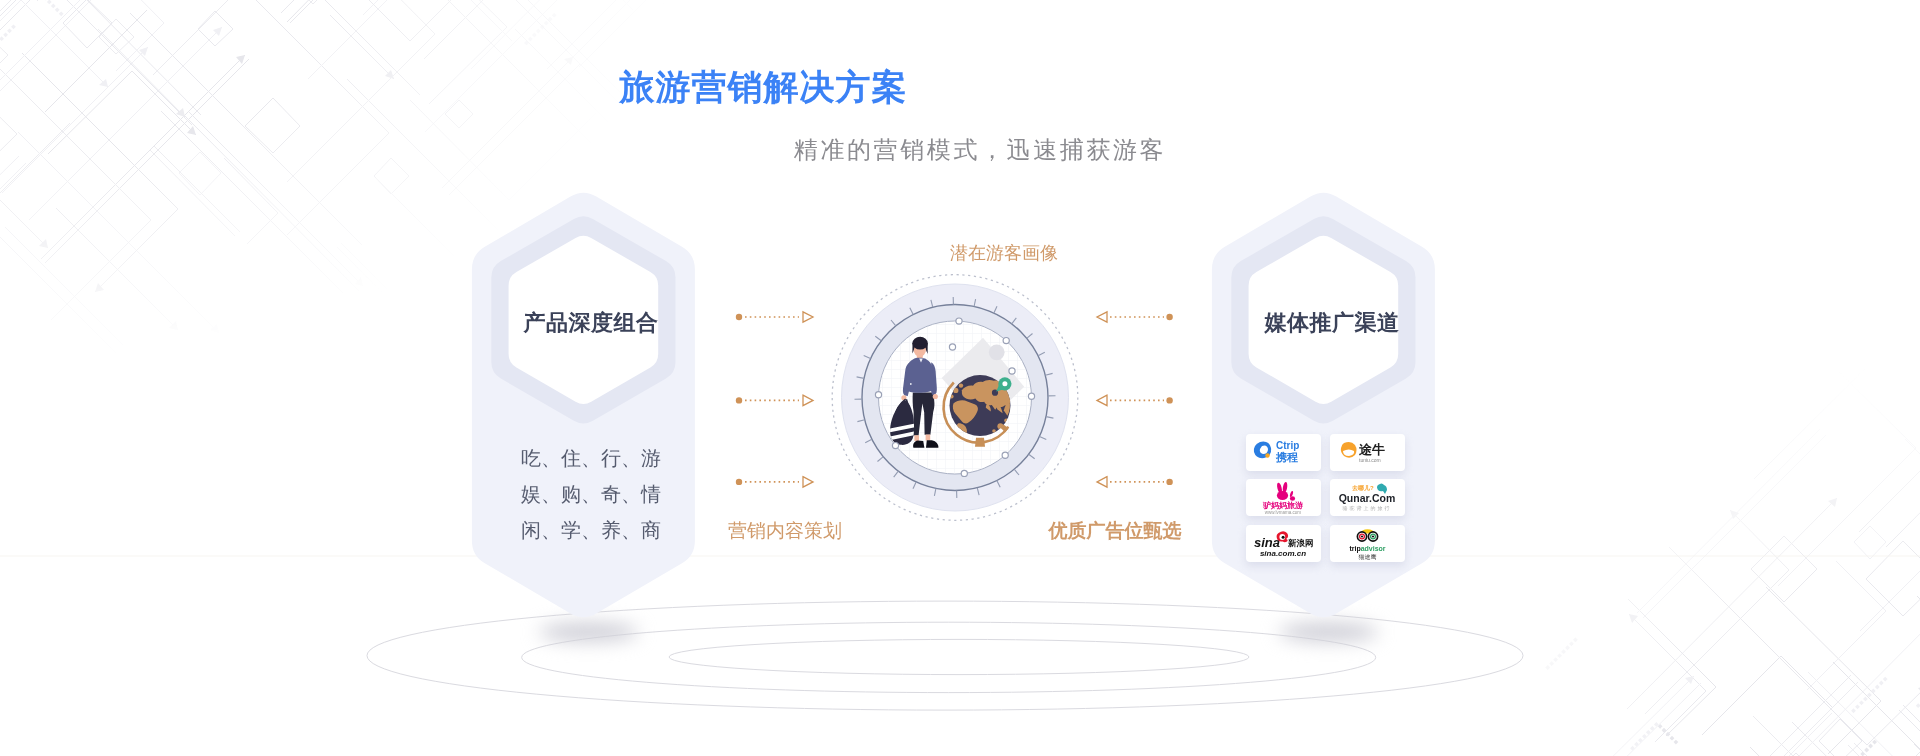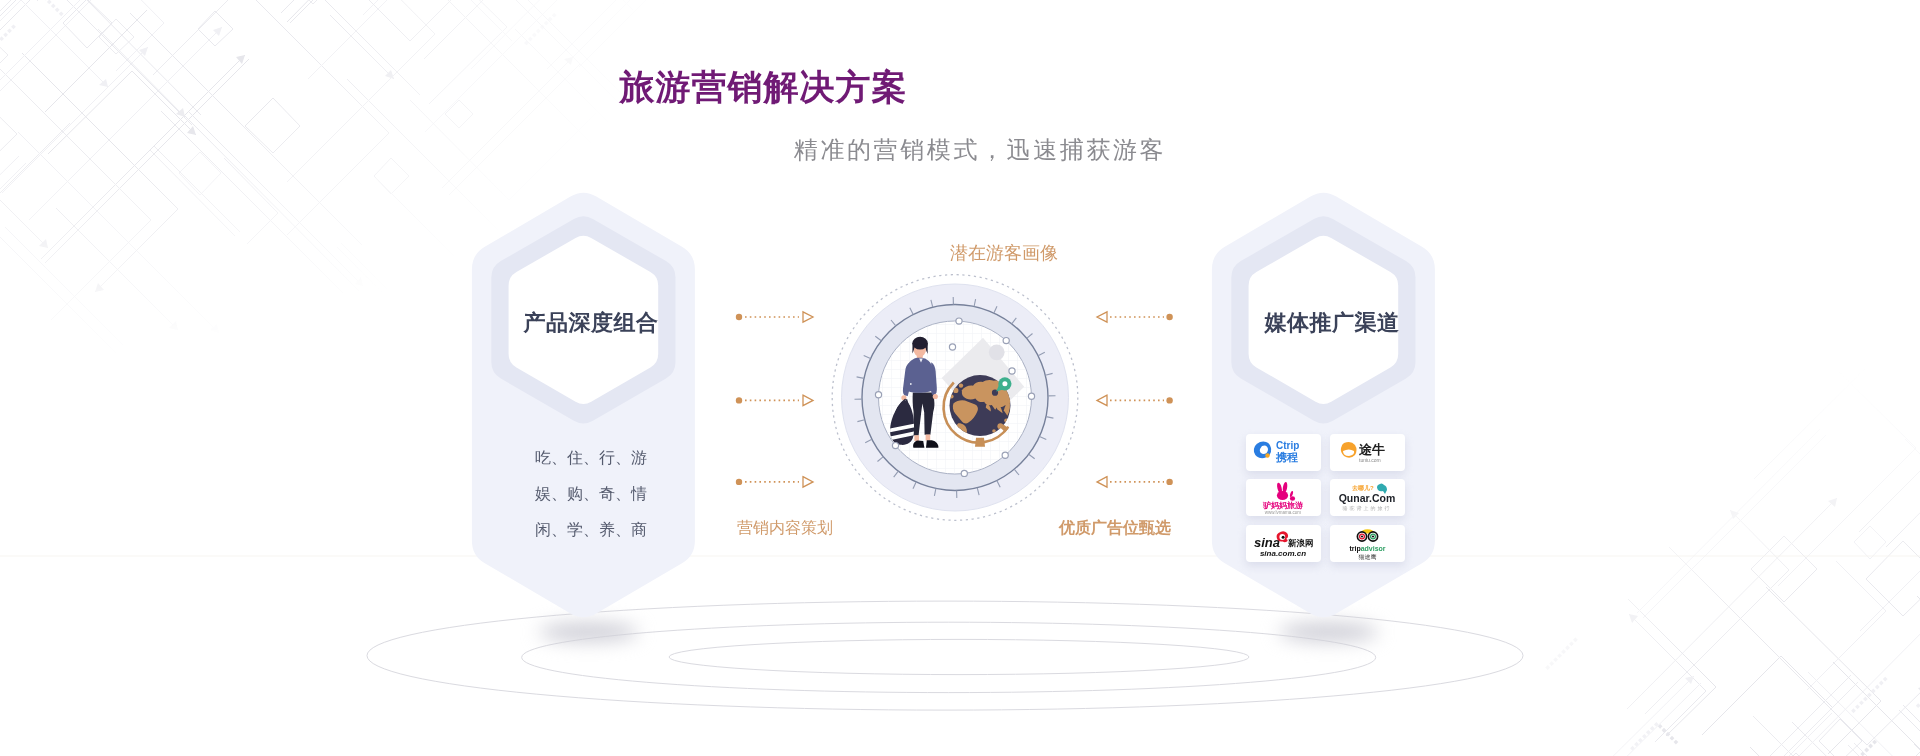--- a/index.html
+++ b/index.html
@@ -521,7 +521,7 @@
       <path d="M1107,476.7 L1097,481.9 L1107,487.09999999999997 Z" fill="none" stroke="#cf9257" stroke-width="1.3"></path>
 </svg>
 
-<div class="abs" style="left:0;top:64px;width:1527px;text-align:center;color:#701a75;font-size:35px;font-weight:bold;letter-spacing:1px;">旅游营销解决方案</div>
+<div class="abs" style="left:0;top:64px;width:1527px;text-align:center;color:#3b82f6;font-size:35px;font-weight:bold;letter-spacing:1px;">旅游营销解决方案</div>
 <div class="abs" style="left:0;top:134px;width:1960px;text-align:center;color:#8b8b90;font-size:24px;letter-spacing:2.6px;">精准的营销模式，迅速捕获游客</div>
 
 <div class="abs hexlab" style="left:491px;top:308px;width:200px;text-align:center;">产品深度组合</div>

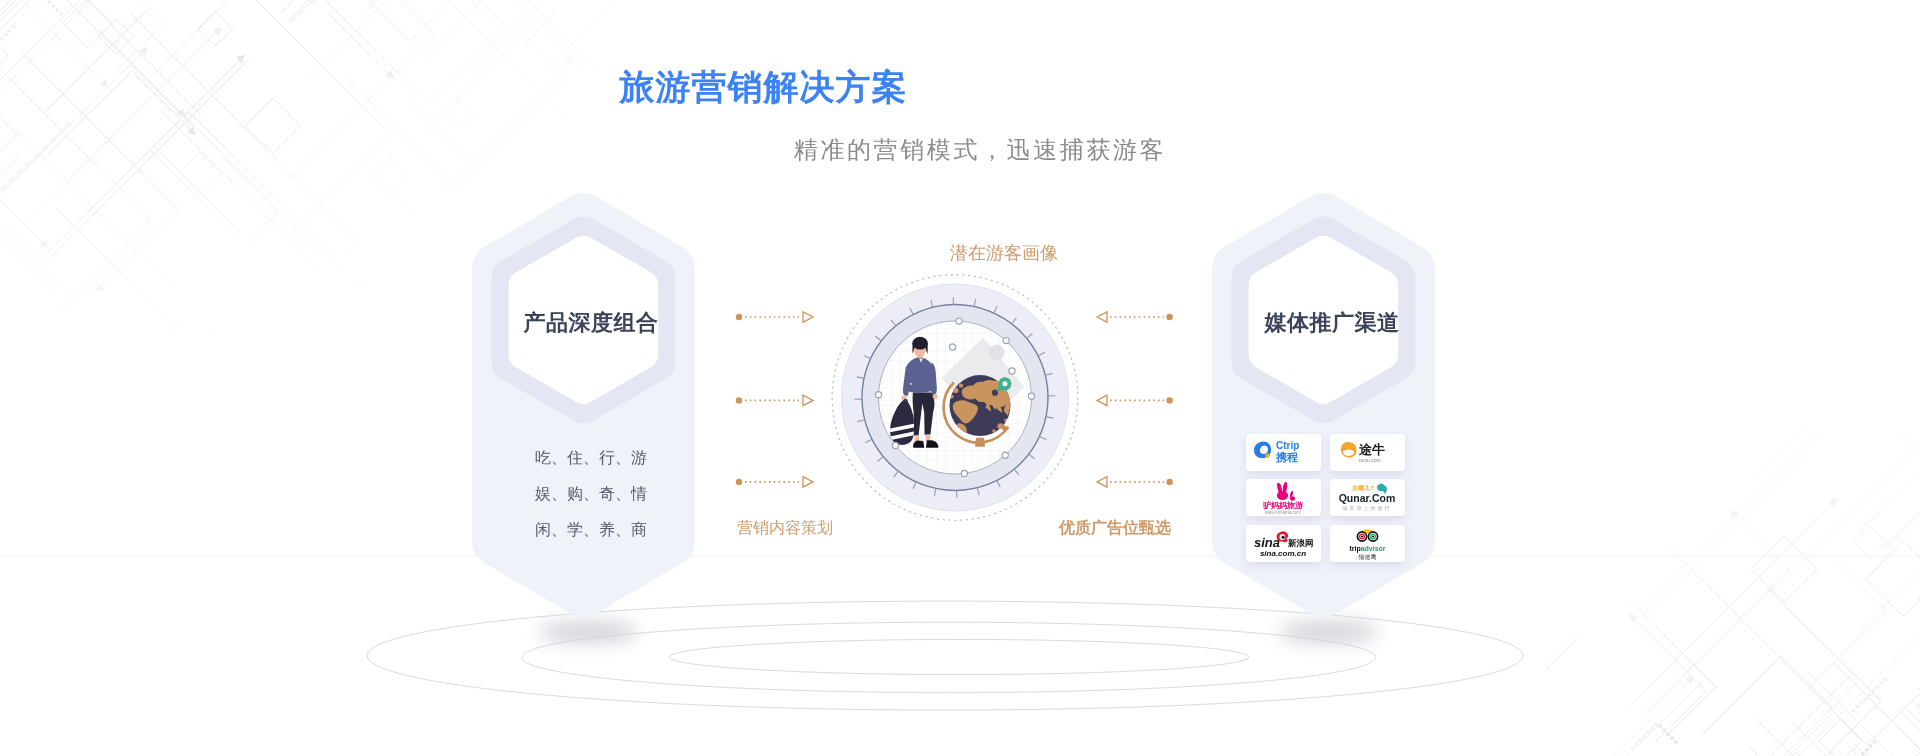--- a/index.html
+++ b/index.html
@@ -526,7 +526,7 @@
 
 <div class="abs hexlab" style="left:491px;top:308px;width:200px;text-align:center;">产品深度组合</div>
 <div class="abs hexlab" style="left:1232px;top:308px;width:200px;text-align:center;">媒体推广渠道</div>
-<div class="abs" style="left:491px;top:440px;width:200px;text-align:center;color:#555b6e;font-size:16px;line-height:36px;">吃、住、行、游<br>娱、购、奇、情<br>闲、学、养、商</div>
+<div class="abs" style="left:491px;top:440px;width:200px;text-align:center;color:#555b6e;font-size:20px;line-height:36px;">吃、住、行、游<br>娱、购、奇、情<br>闲、学、养、商</div>
 
 <div class="abs tan" style="left:858px;top:241px;width:200px;text-align:right;font-size:18px;">潜在游客画像</div>
 <div class="abs tan" style="left:685px;top:518px;width:200px;text-align:center;">营销内容策划</div>

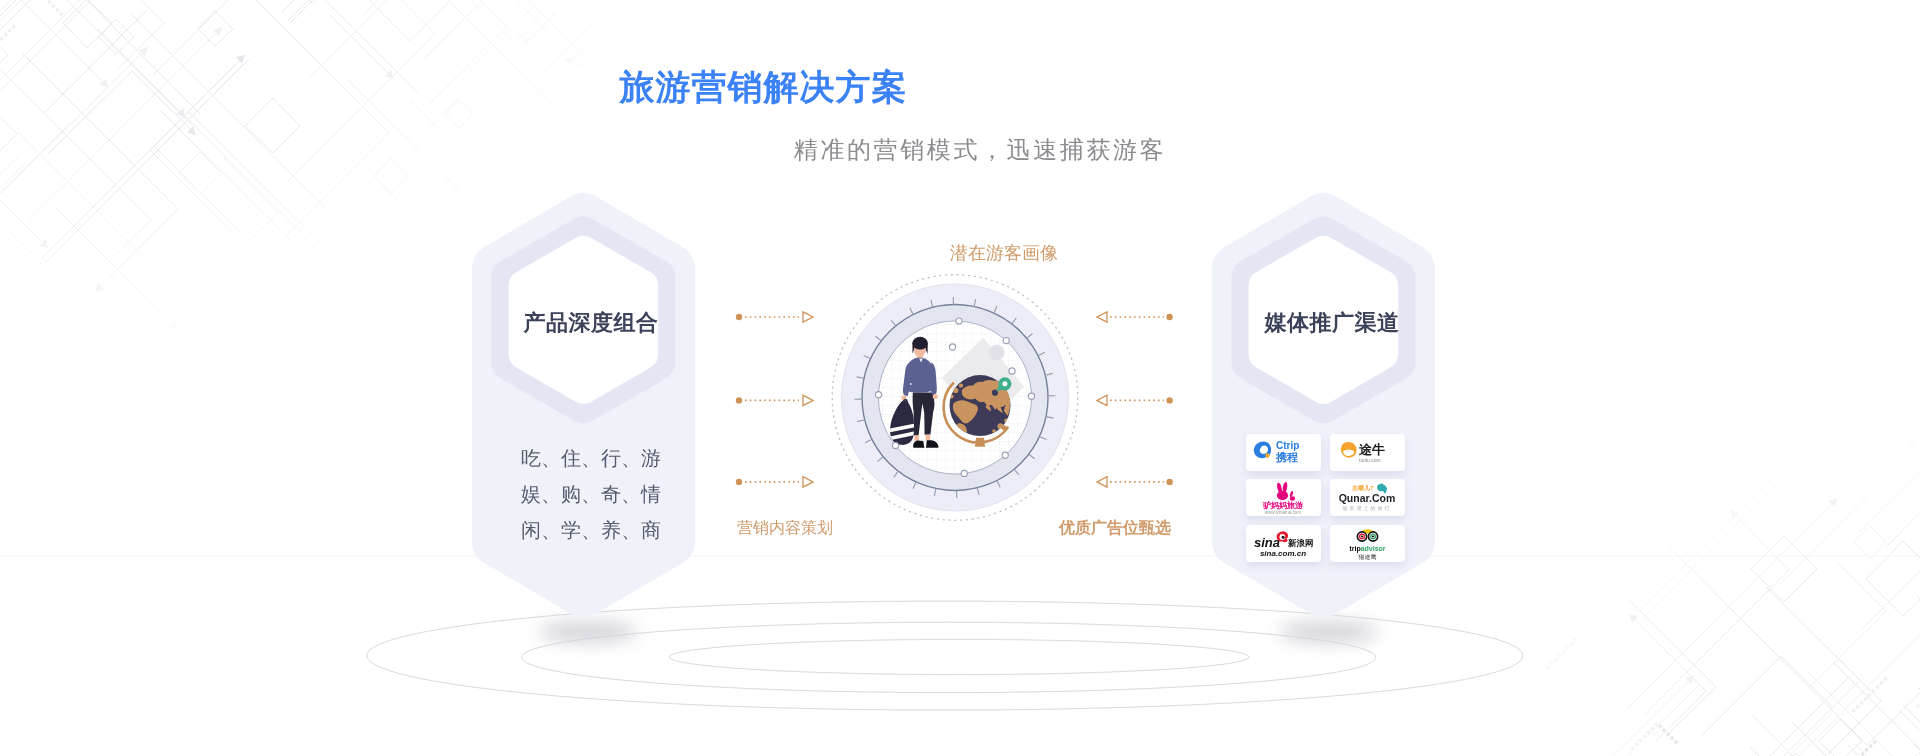--- a/index.html
+++ b/index.html
@@ -5,7 +5,7 @@
   body { font-family:"Liberation Sans", sans-serif; }
   #stage { position:relative; width:1920px; height:756px; overflow:hidden; background:#fff; }
   .abs { position:absolute; }
-  .tan { color:#d09a6a; font-size:16px; }
+  .tan { color:#d09a6a; font-size:19px; }
   .hexlab { color:#3b4259; font-size:22px; font-weight:bold; letter-spacing:0.5px; }
   .tile { position:absolute; width:75px; height:37px; background:#fff; border-radius:4px; box-shadow:0 4px 9px rgba(175,180,205,.33); }
 </style></head>

